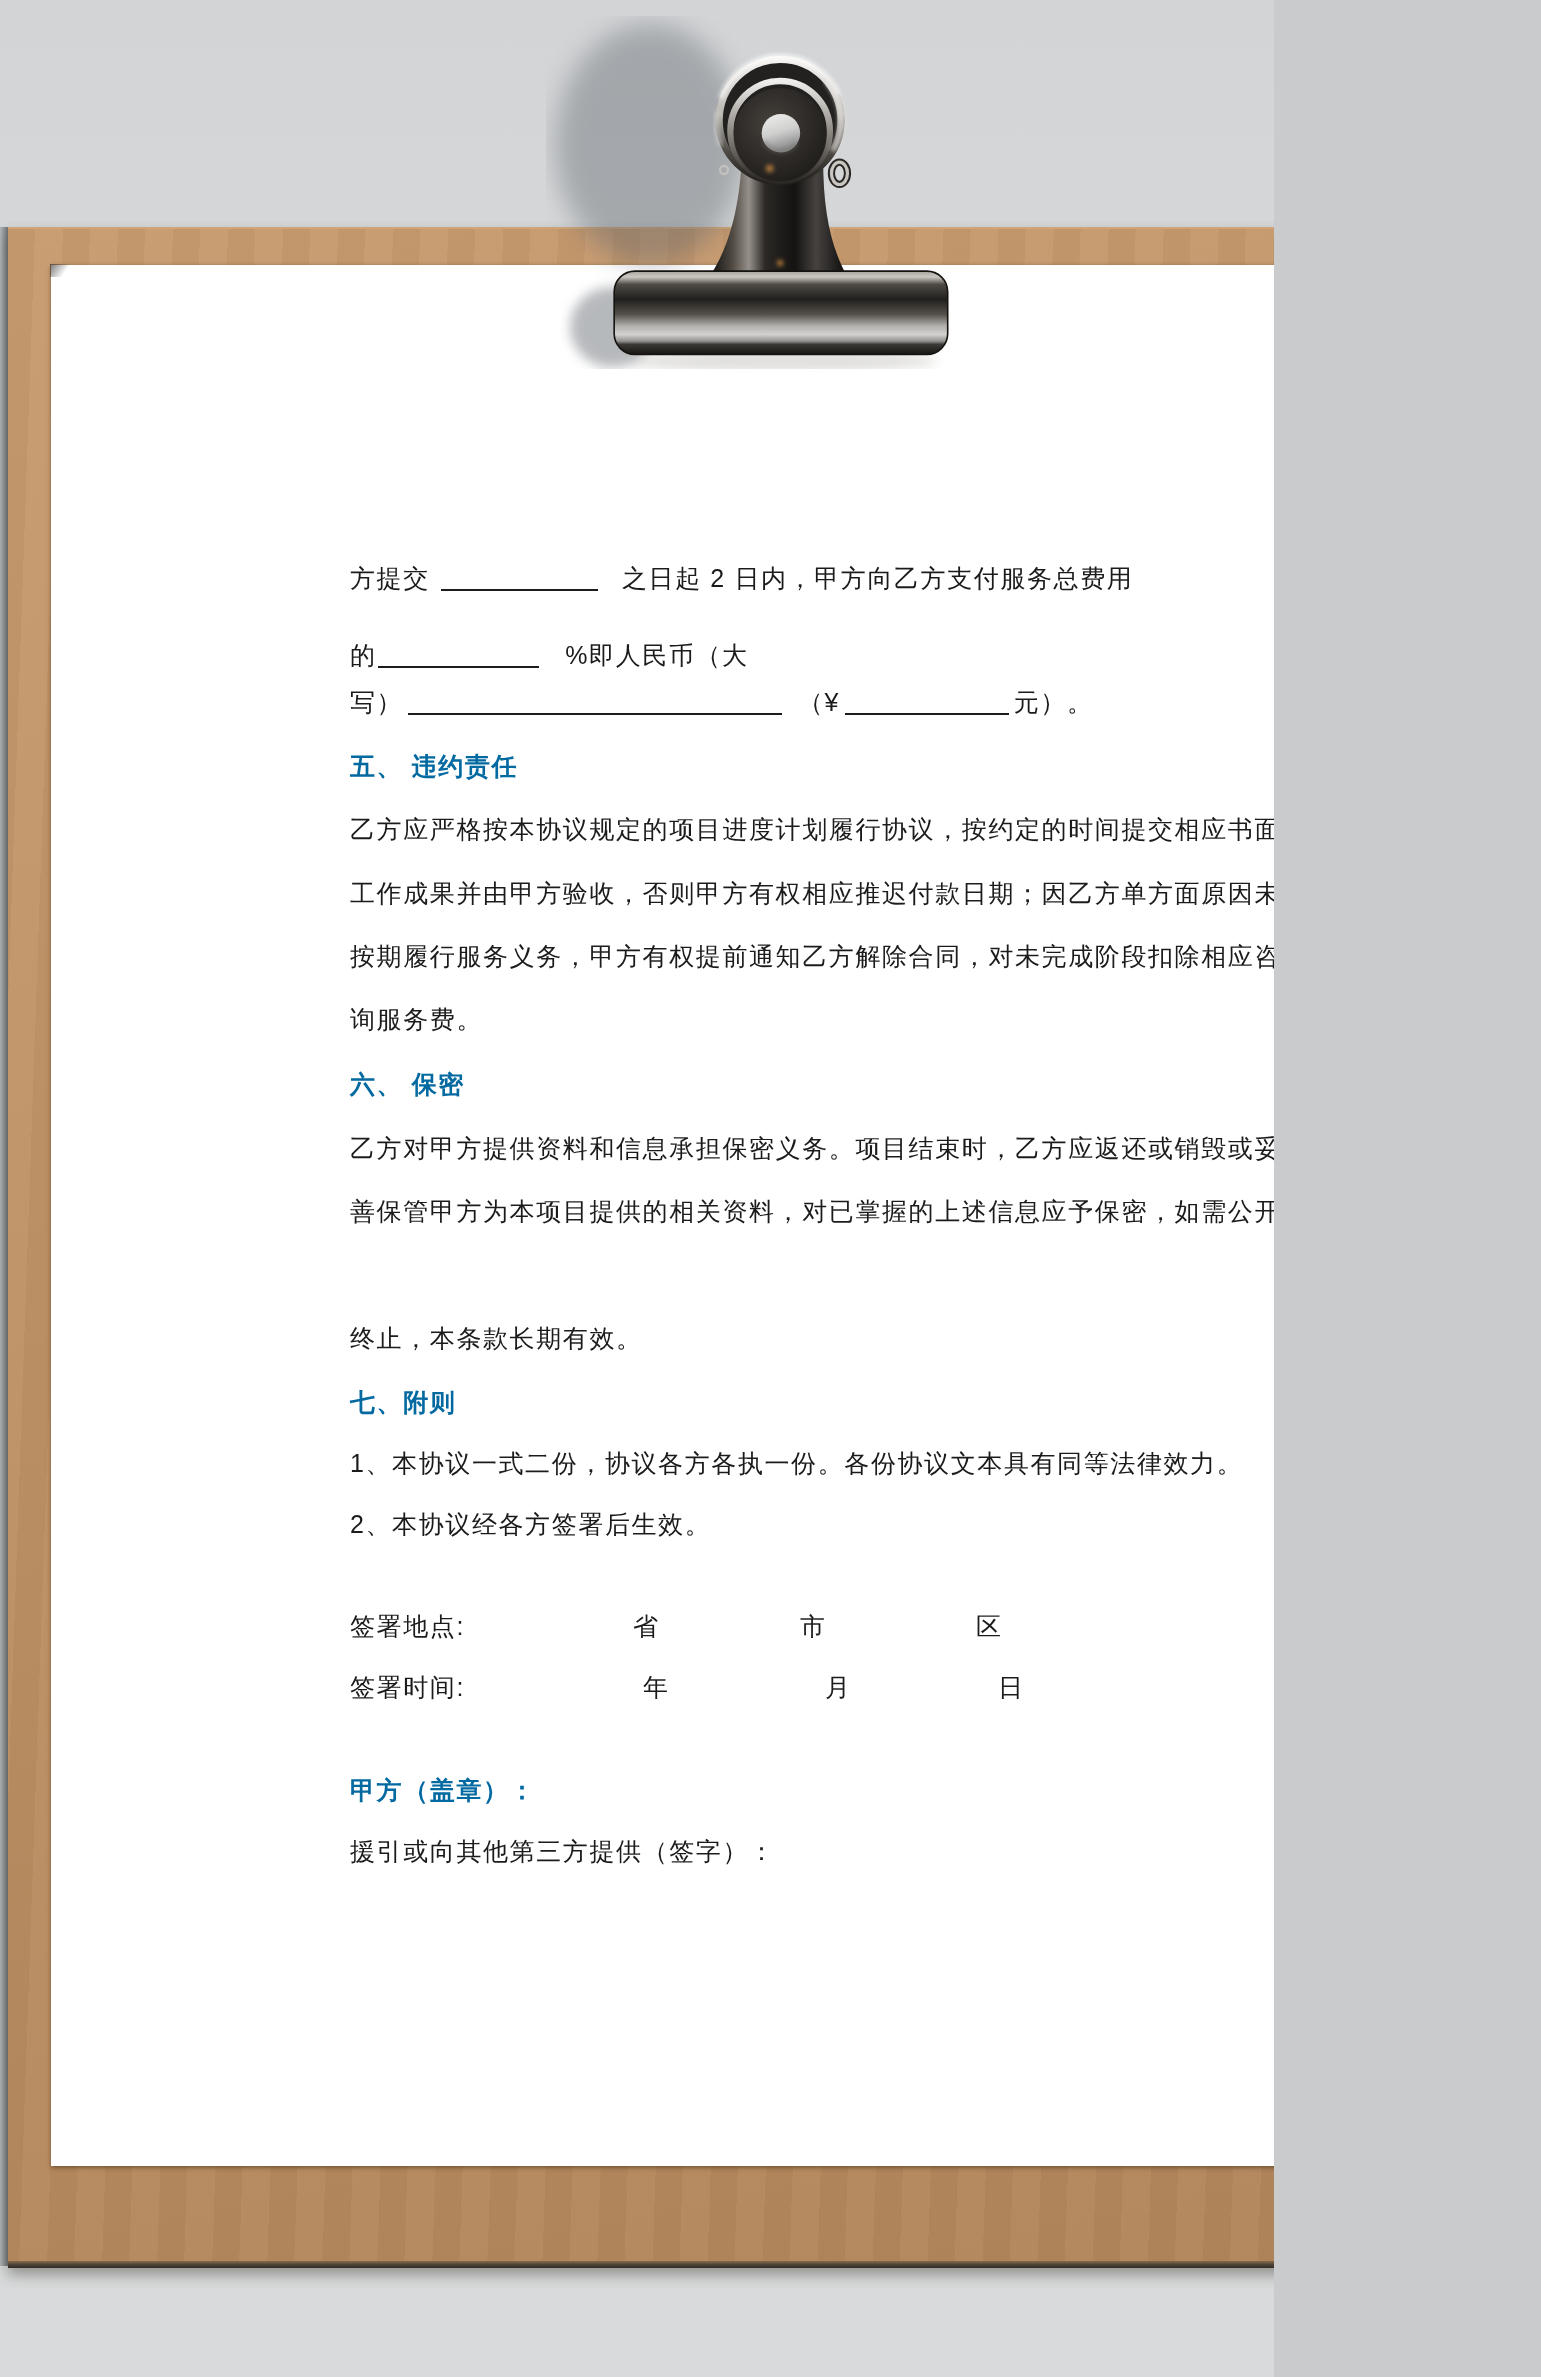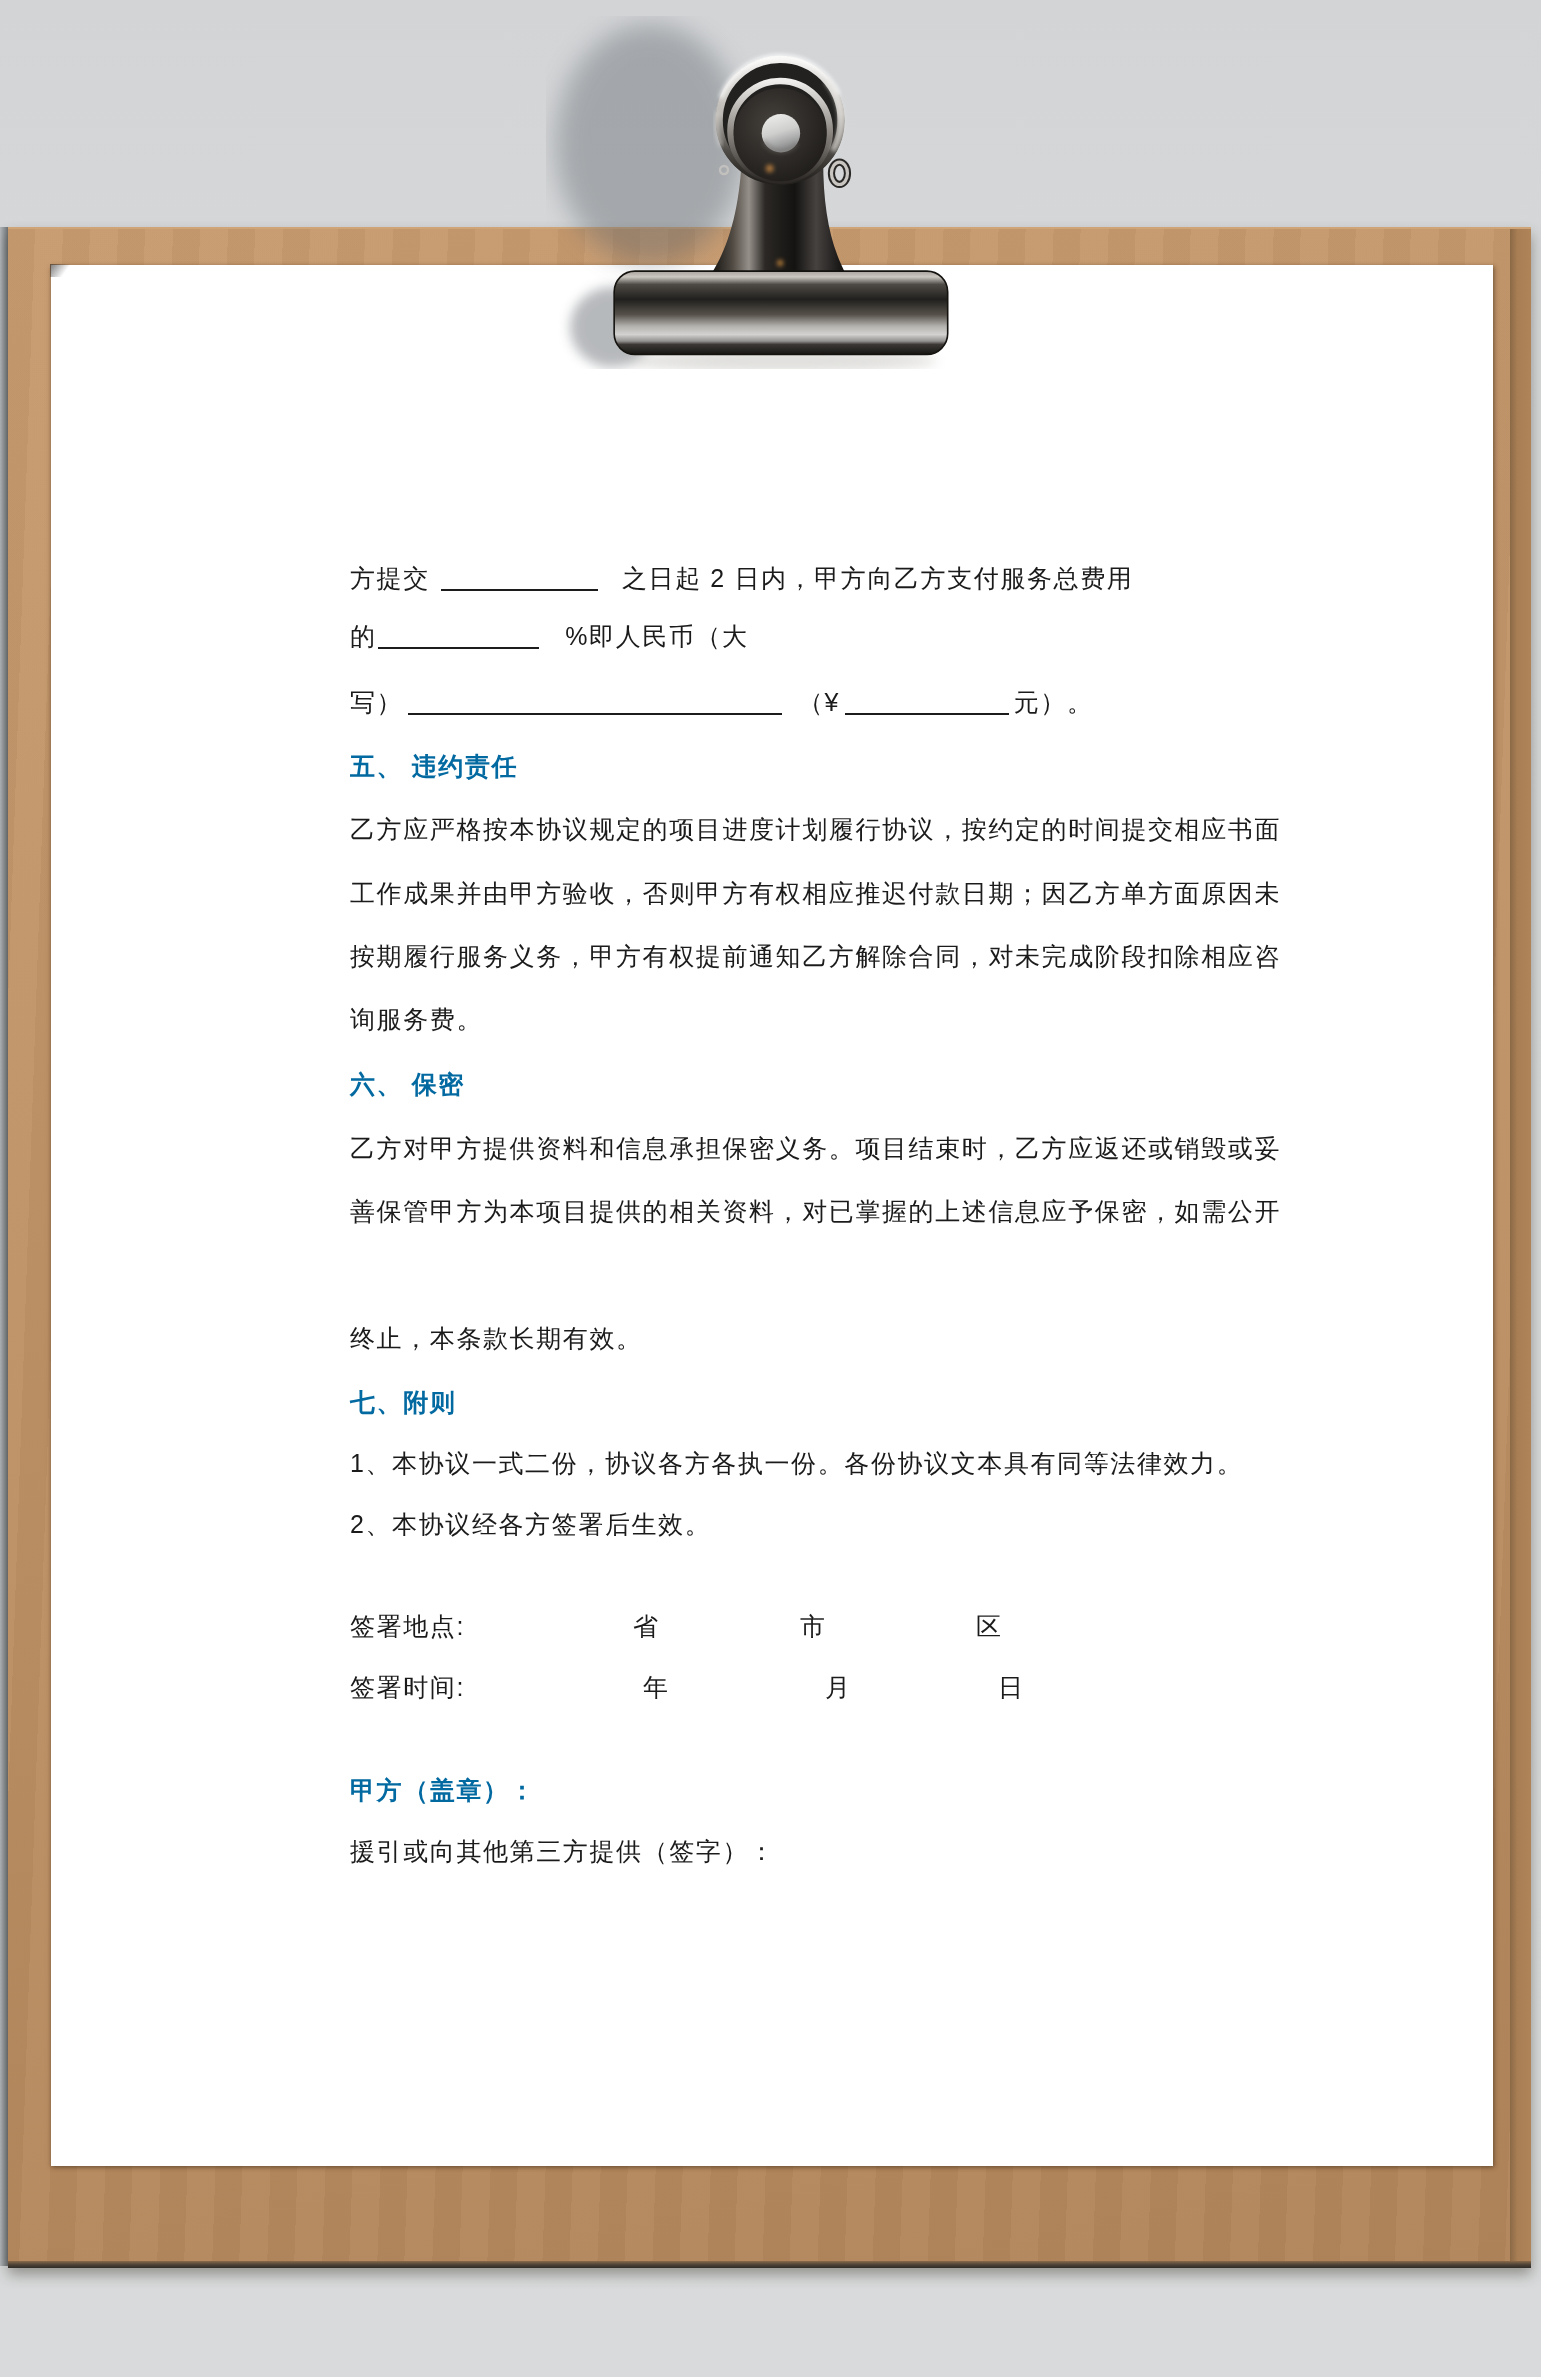--- a/index.html
+++ b/index.html
@@ -4,7 +4,7 @@
 <style>
   html,body{margin:0;padding:0;background:#c9cbcd;}
   .scene{
-    position:relative;width:1541px;height:2377px;overflow:hidden;
+    position:relative;width:1274px;height:2377px;overflow:hidden;
     font-family:"Liberation Sans",sans-serif;
     background:linear-gradient(180deg,#d2d4d6 0%,#d6d8d9 15%,#d8dadb 100%);
   }

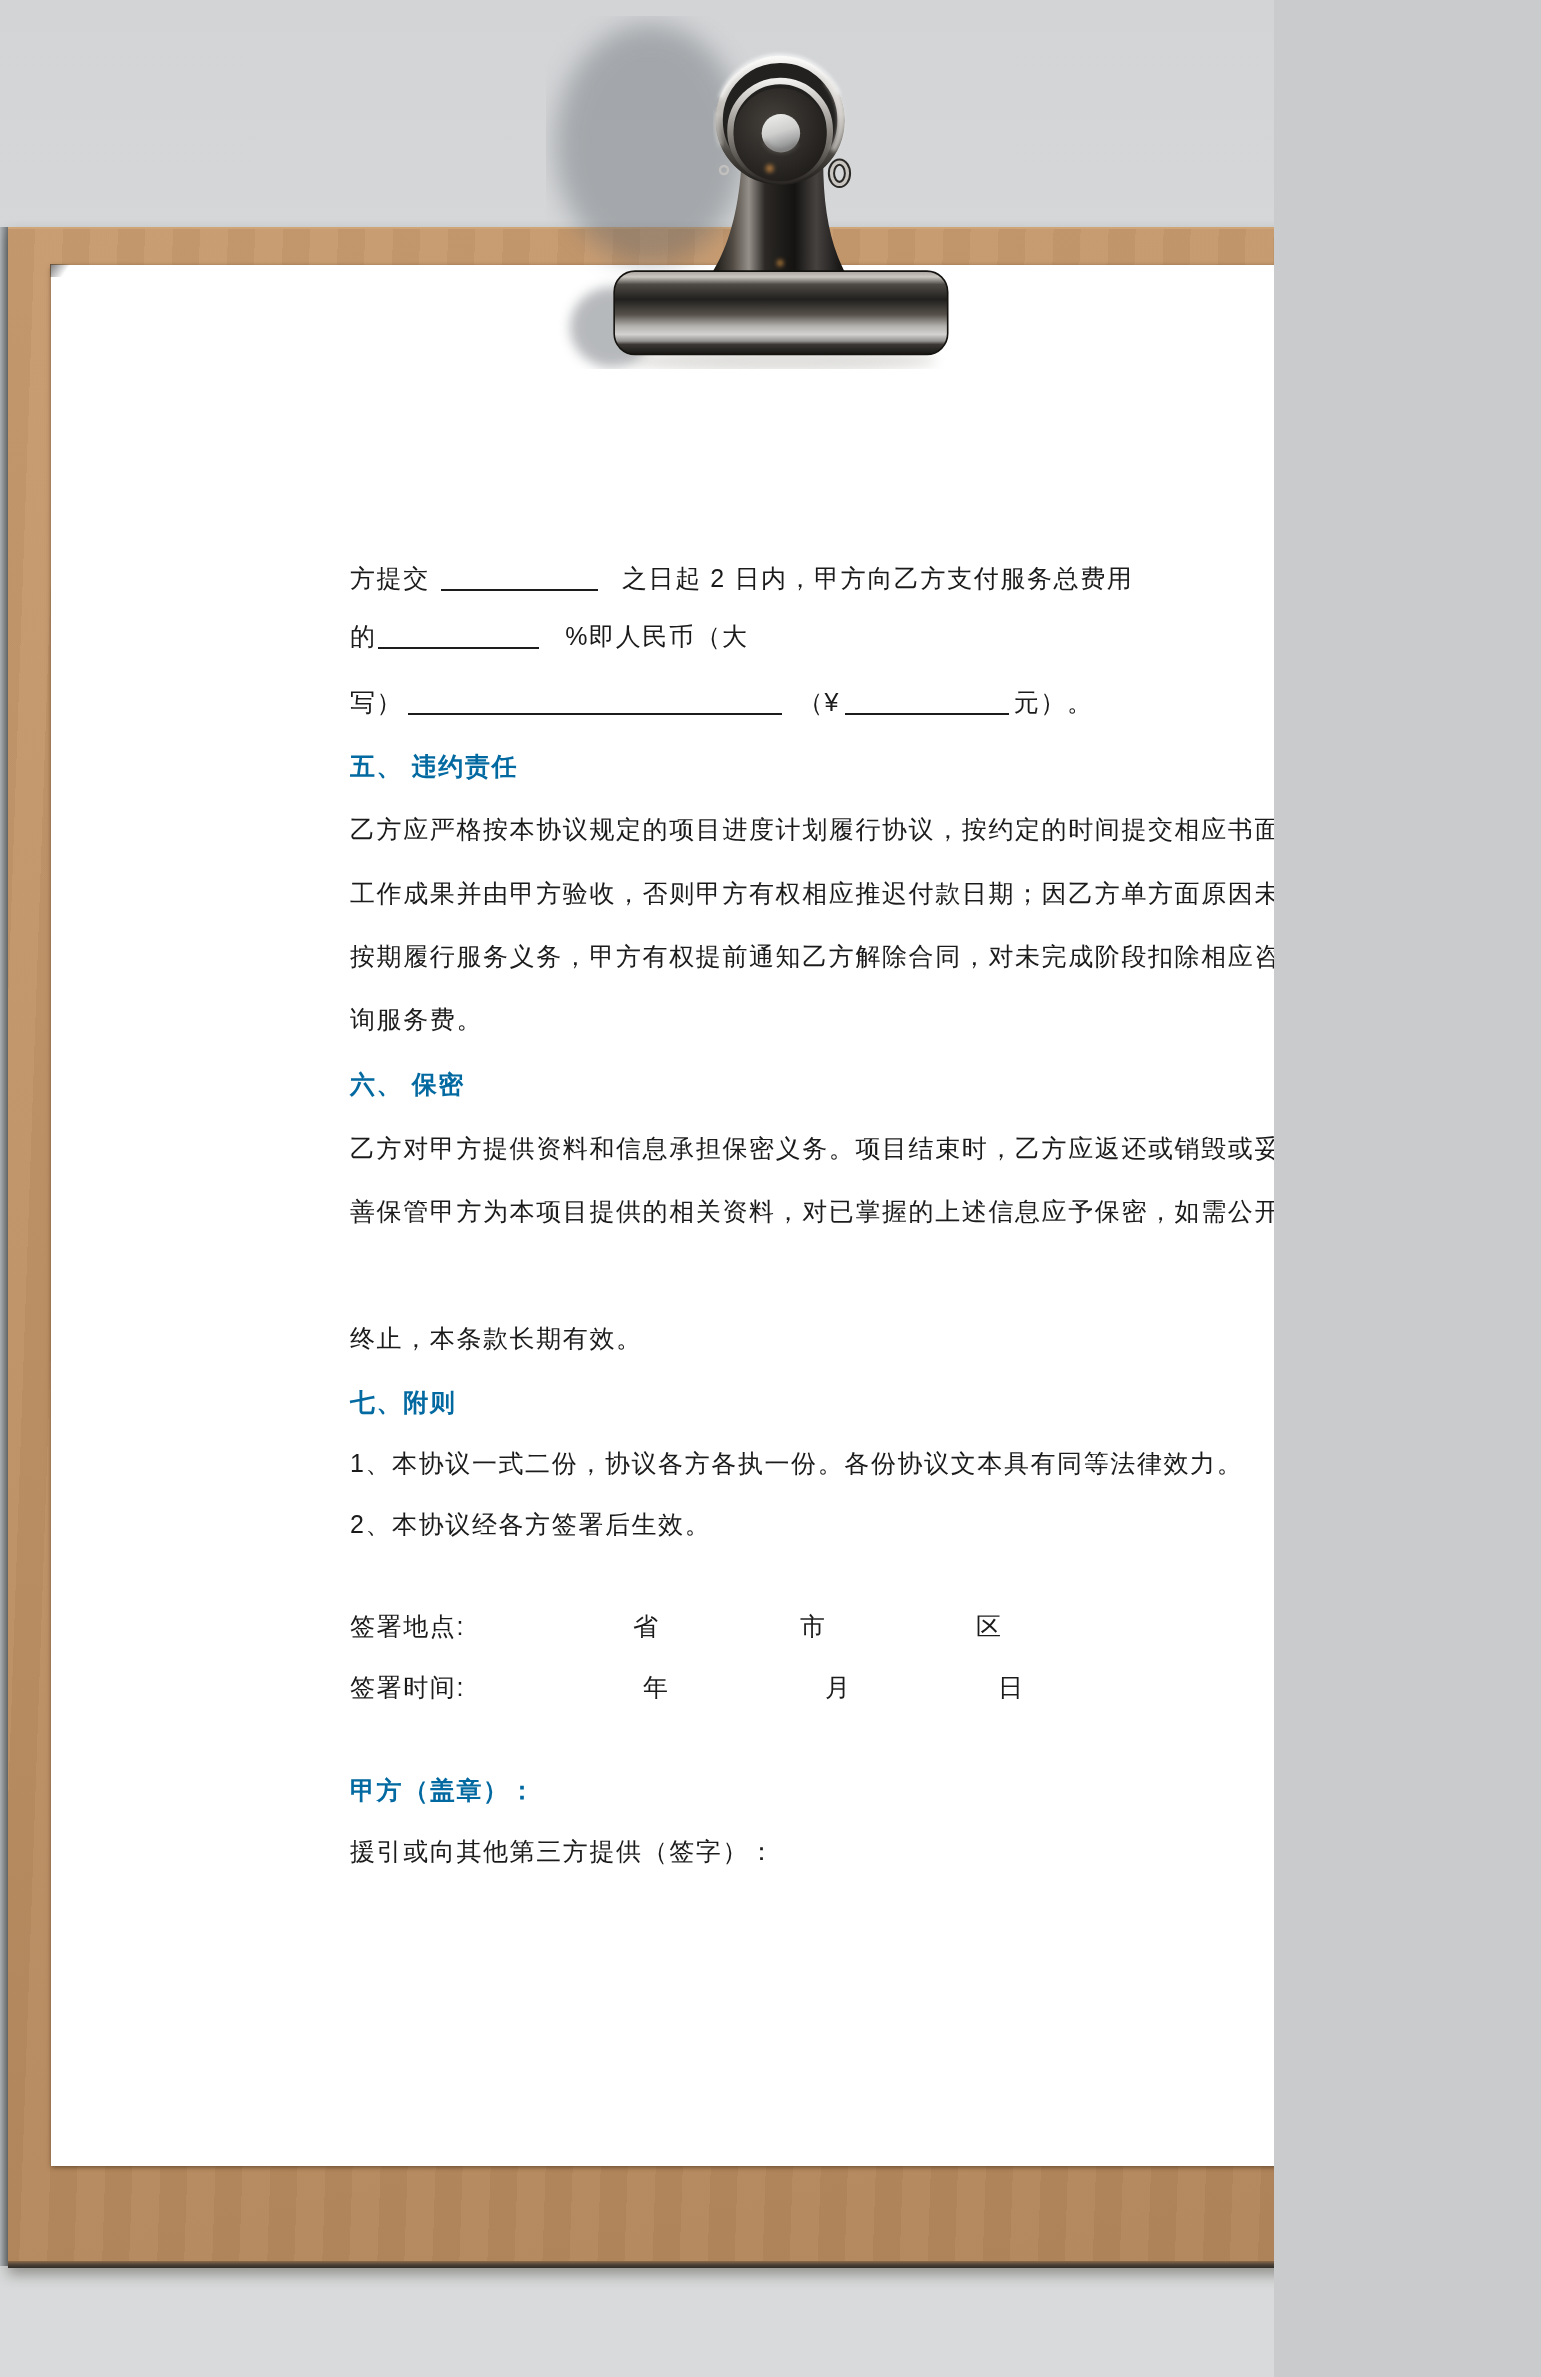--- a/index.html
+++ b/index.html
@@ -73,7 +73,7 @@
     <div class="line" style="top:297px">
       <span>方提交</span><span class="blank b1"></span><span>之日起 2 日内，甲方向乙方支付服务总费用</span>
     </div>
-    <div class="line" style="top:355px">
+    <div class="line" style="top:374px">
       <span>的</span><span class="blank b2"></span><span>%即人民币（大</span>
     </div>
     <div class="line" style="top:421px">

